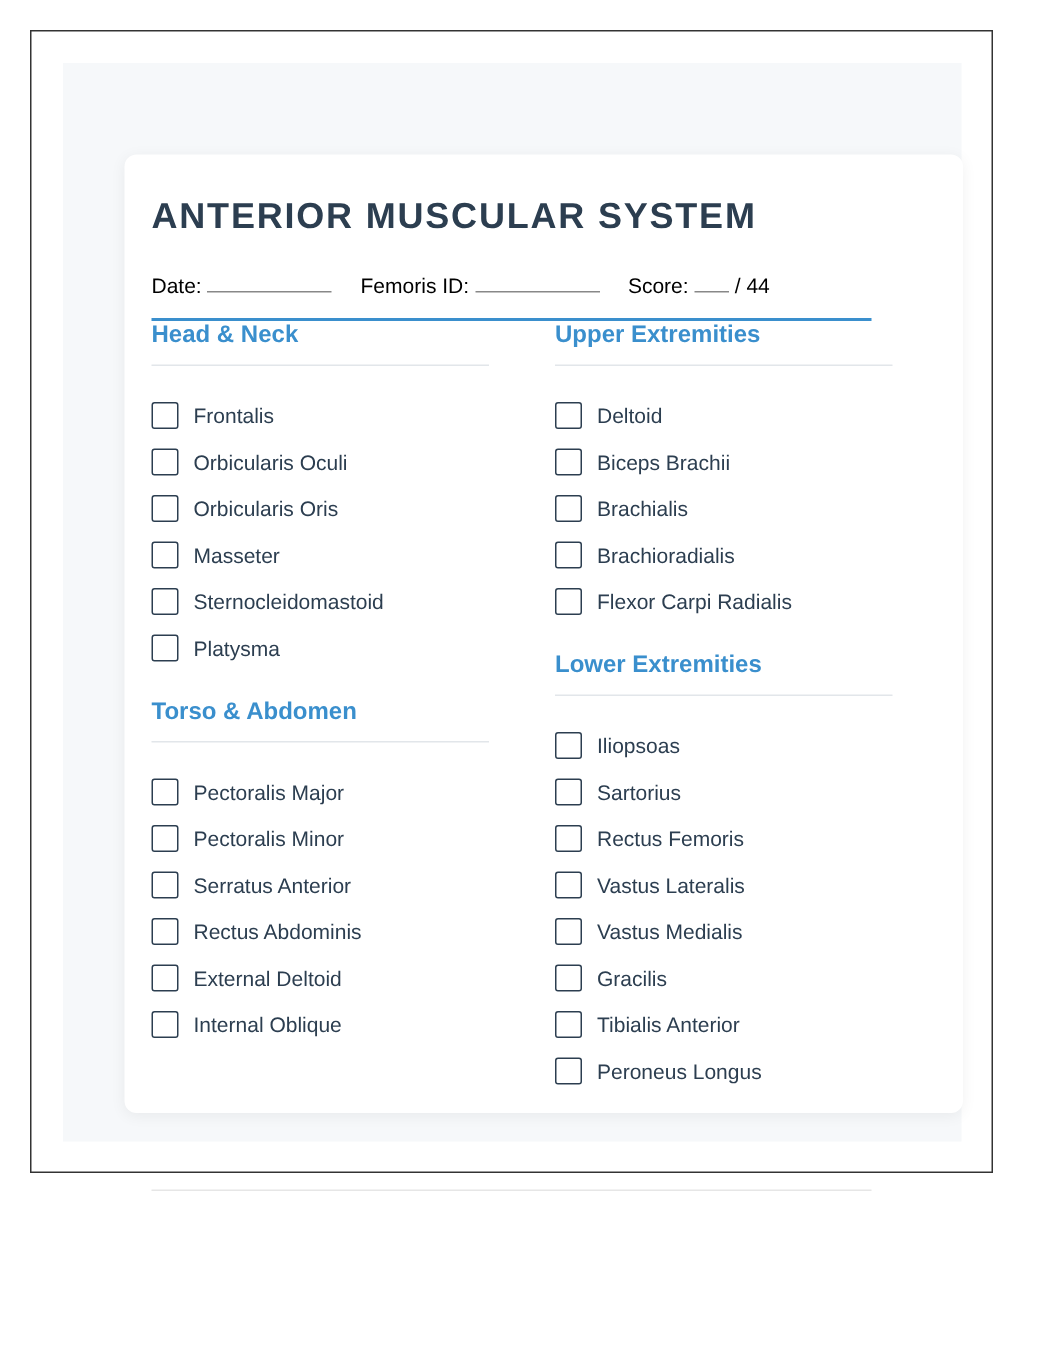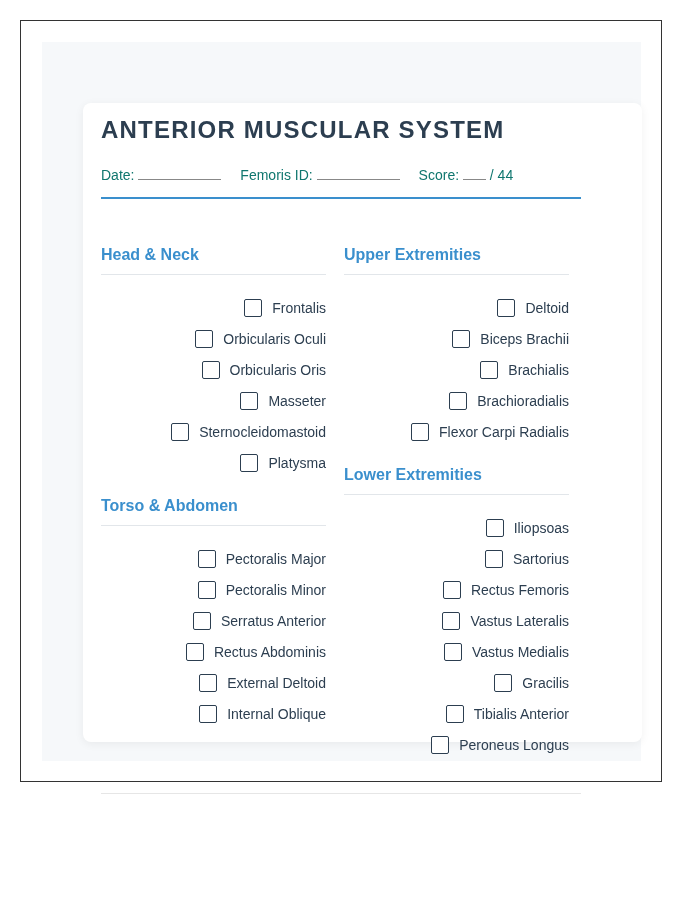--- a/index.html
+++ b/index.html
@@ -20,7 +20,7 @@
     box-shadow: 0 2px 10px rgba(0,0,0,0.06);
   }
   .content {
-    position: absolute; left: 101px; top: 116px; width: 480px;
+    position: absolute; left: 101px; top: 131px; width: 480px;
   }
   .title {
     font-size: 24px; font-weight: 700; letter-spacing: 1.2px;

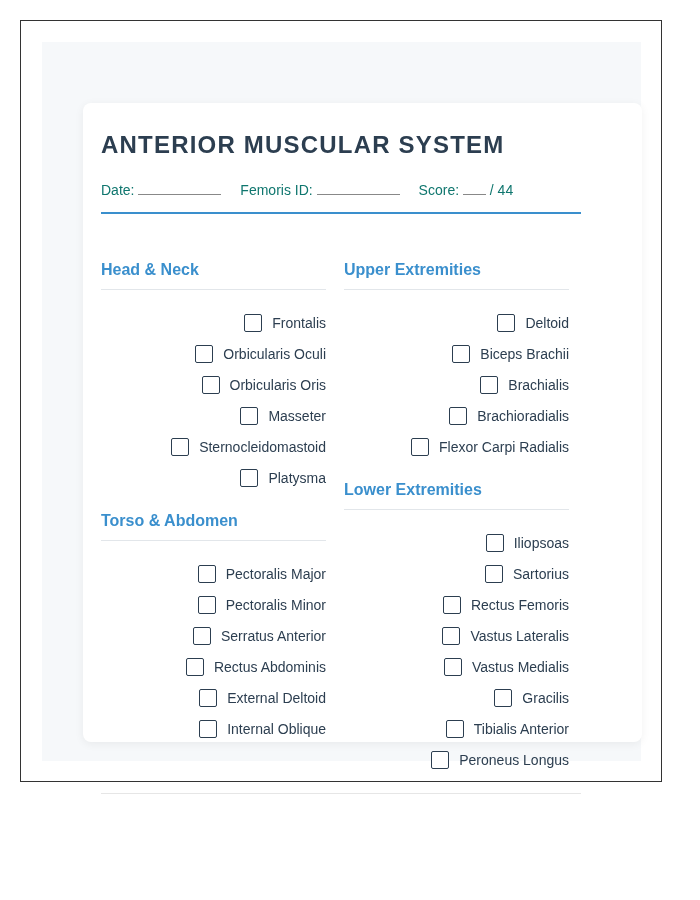--- a/index.html
+++ b/index.html
@@ -28,7 +28,7 @@
   }
   .meta {
     margin-top: 23px; display: flex; gap: 19px;
-    font-size: 14px; color: #0f766e; line-height: 16px;
+    font-size: 14px; color: #000000; line-height: 16px;
   }
   .meta .blank { display: inline-block; border-bottom: 1px solid #888888; height: 12px; vertical-align: baseline; }
   .header-rule {

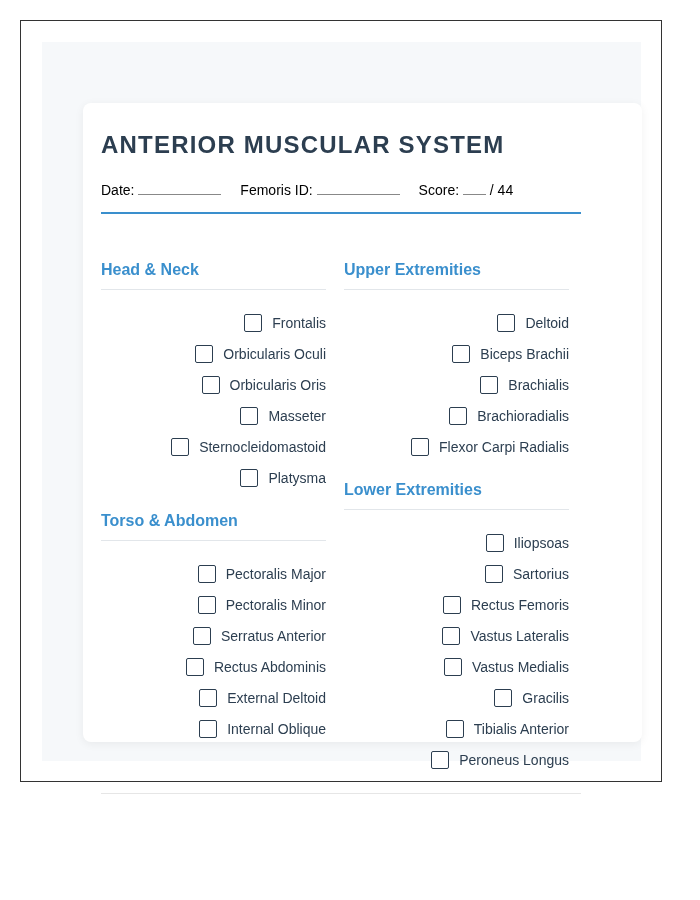--- a/index.html
+++ b/index.html
@@ -35,7 +35,7 @@
     margin-top: 14px; height: 2px; background: #3a8fcd; width: 480px;
   }
   .columns {
-    margin-top: 46px; display: flex; gap: 18px;
+    display: flex; gap: 44px;
   }
   .col { width: 225px; }
   .section { }

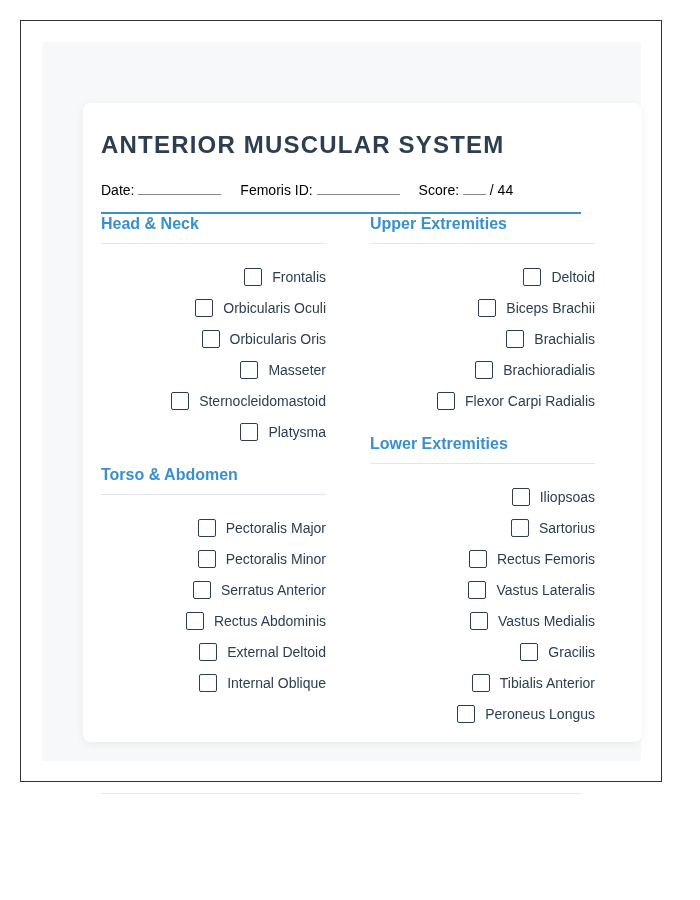--- a/index.html
+++ b/index.html
@@ -47,7 +47,7 @@
     margin-top: 9px; height: 1px; background: #e2e6ea; width: 225px; margin-bottom: 17px;
   }
   .item {
-    display: flex; align-items: center; height: 31px; justify-content: flex-end;
+    display: flex; align-items: center; height: 31px;
   }
   .checkbox {
     width: 18px; height: 18px; border: 1.5px solid #2c3e50; border-radius: 2px;

